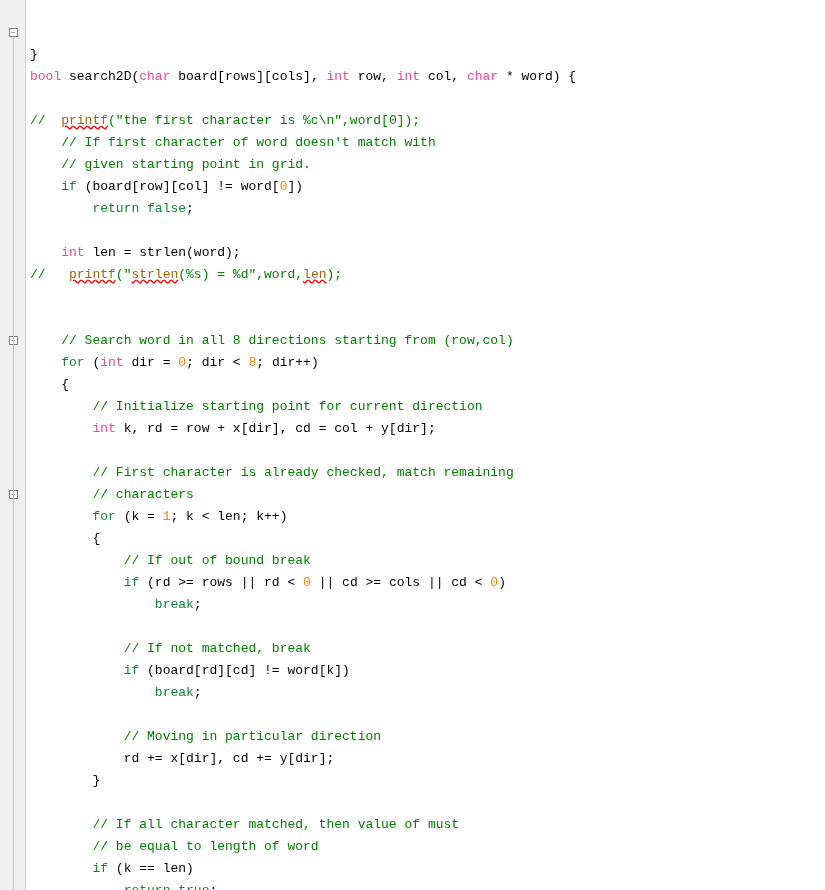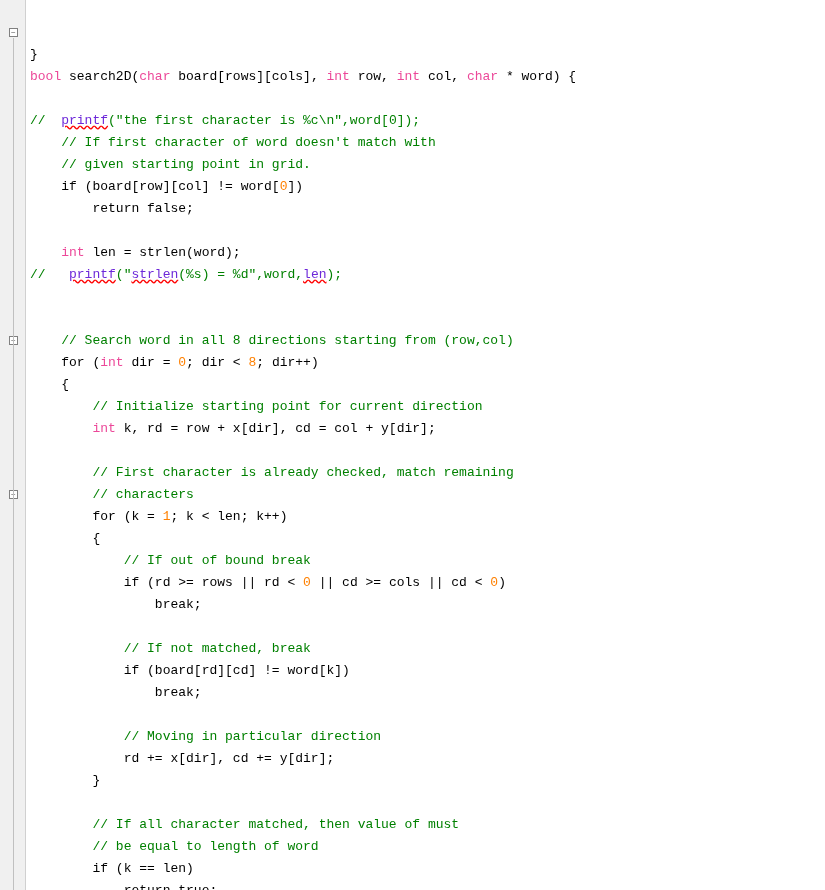--- a/index.html
+++ b/index.html
@@ -52,7 +52,7 @@
   .type { color: #ec4899; }        
   .num { color: #ff8000; }         
   .cm { color: #008000; }          
-  .sq { color: #6d28d9; text-decoration: wavy underline #ff0000; } 
+  .sq { color: #a16207; text-decoration: wavy underline #ff0000; } 
   .op { color: #000000; }
 </style>
 </head>

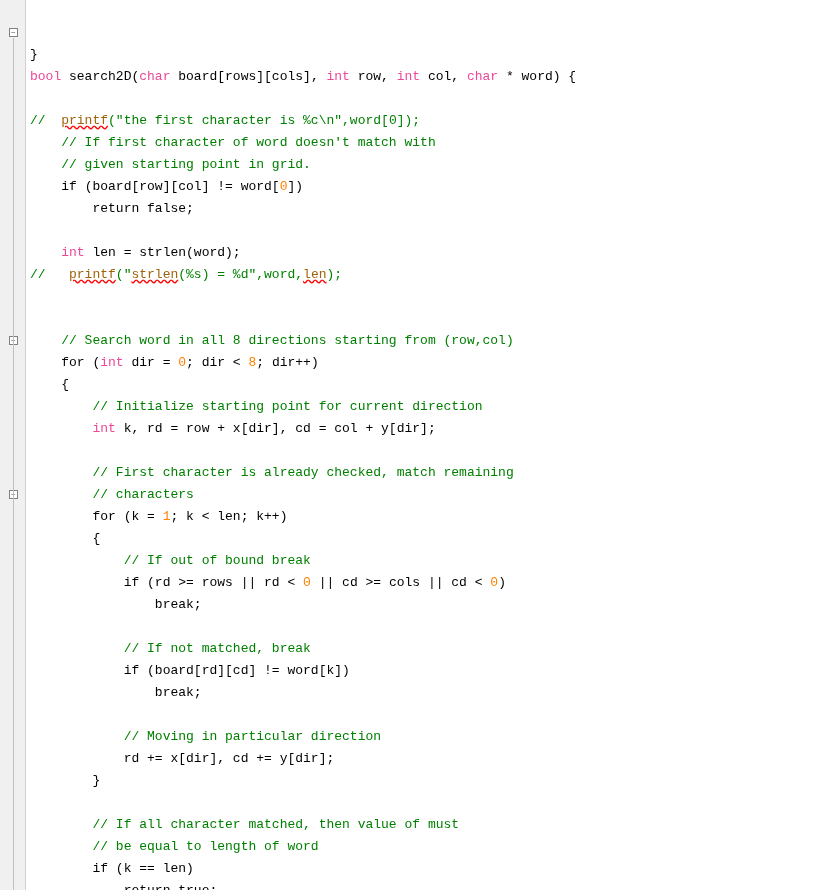--- a/index.html
+++ b/index.html
@@ -48,7 +48,7 @@
     color: #000000;
   }
   .line { height: 22px; }
-  .kw { color: #000000; }          
+  .kw { color: #15803d; }          
   .type { color: #ec4899; }        
   .num { color: #ff8000; }         
   .cm { color: #008000; }          

